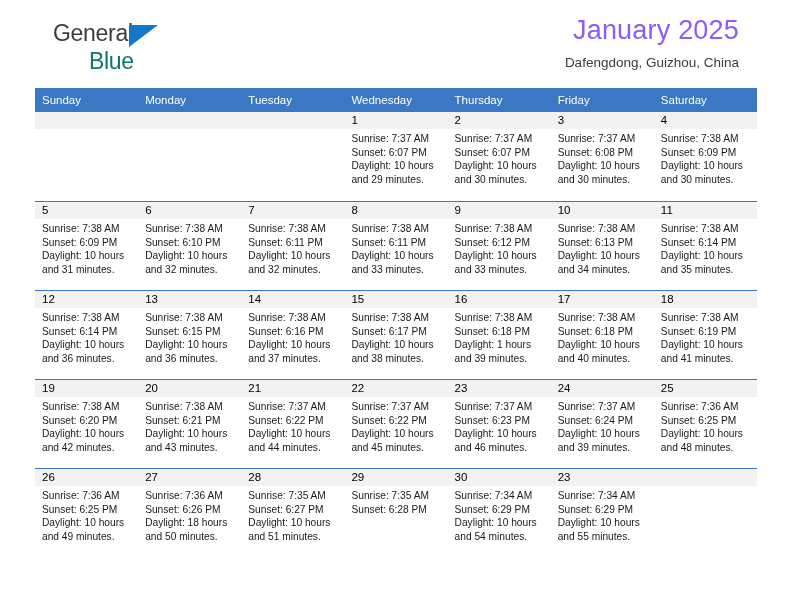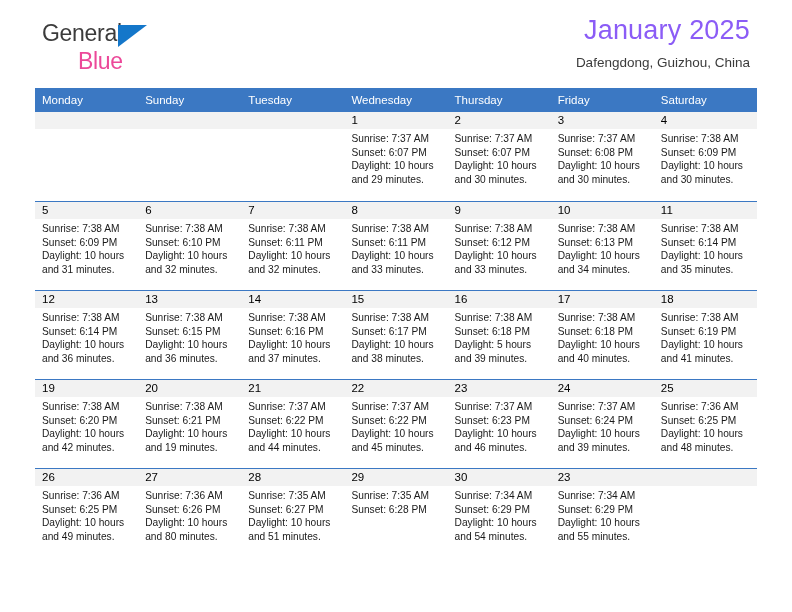--- a/index.html
+++ b/index.html
@@ -26,7 +26,7 @@
   .header {
     position: relative;
     height: 76px;
-    margin: 0 42px;
+    margin: 0 53px;
     text-decoration: underline;
   }
   .brand {

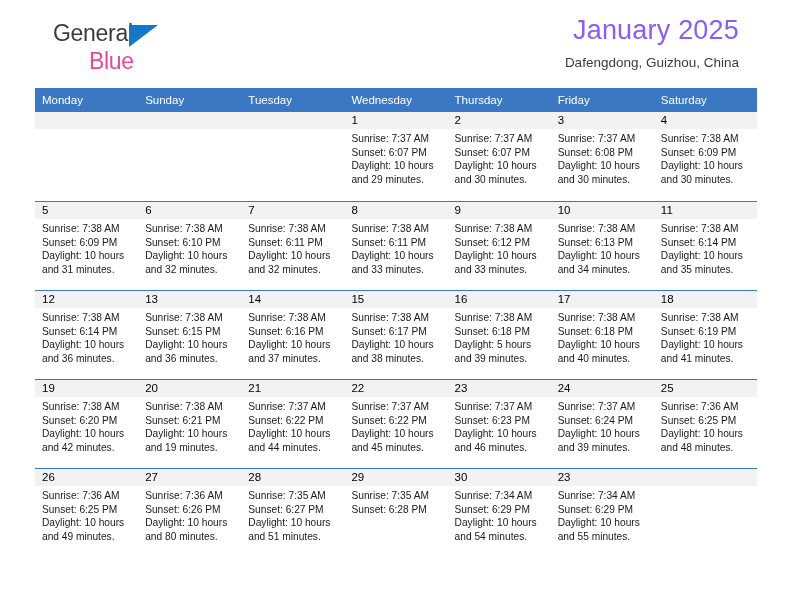--- a/index.html
+++ b/index.html
@@ -59,7 +59,7 @@
   }
   .brand-row2 {
     font-size: 23px;
-    color: #ec4899;
+    color: #0f766e;
     letter-spacing: -0.3px;
     padding-left: 36px;
     margin-top: 1px;

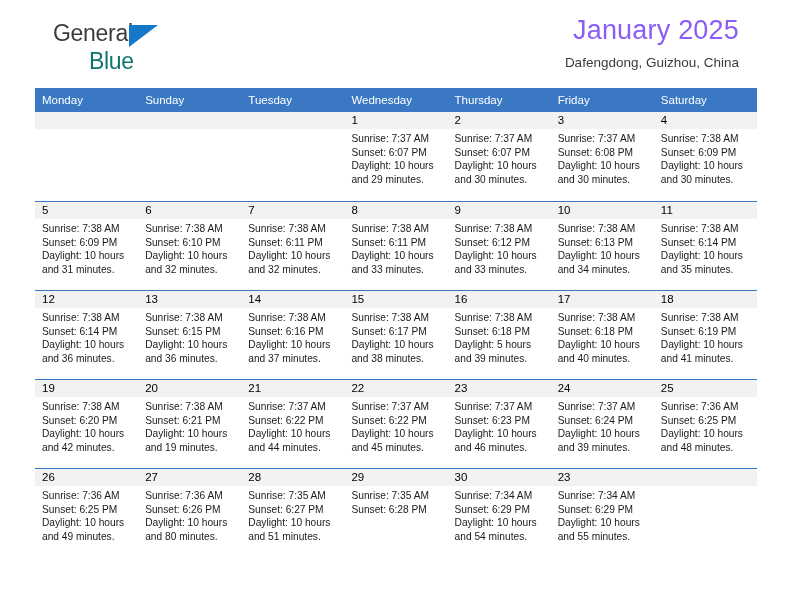--- a/index.html
+++ b/index.html
@@ -158,8 +158,8 @@
 
   <div class="calendar">
     <div class="weekday-header">
+      <div class="weekday-cell">Sunday</div>
       <div class="weekday-cell">Monday</div>
-      <div class="weekday-cell">Sunday</div>
       <div class="weekday-cell">Tuesday</div>
       <div class="weekday-cell">Wednesday</div>
       <div class="weekday-cell">Thursday</div>

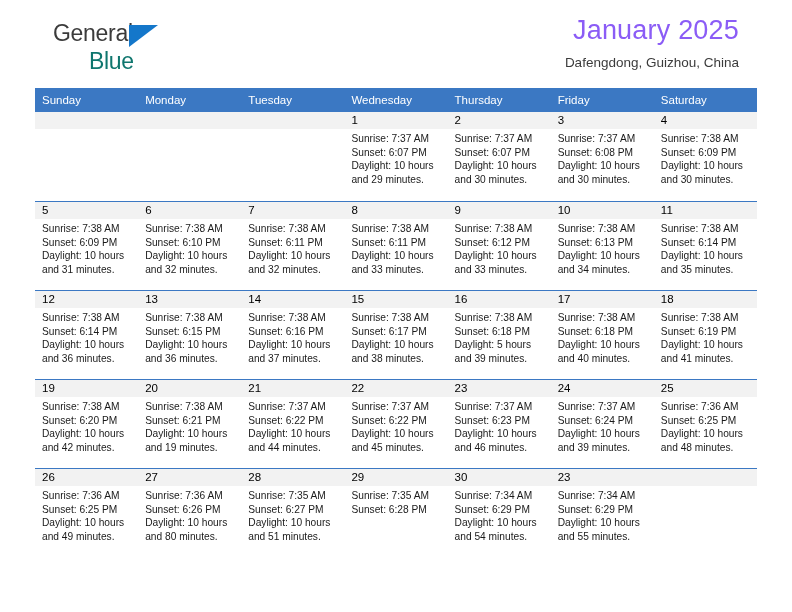--- a/index.html
+++ b/index.html
@@ -307,7 +307,7 @@
             <div class="day-info">
               <div>Sunrise: 7:38 AM</div>
               <div>Sunset: 6:18 PM</div>
-              <div class="daylight">Daylight: 5 hours and 39 minutes.</div>
+              <div class="daylight">Daylight: 1 hours and 39 minutes.</div>
             </div>
           </div>
           <div class="day-cell">

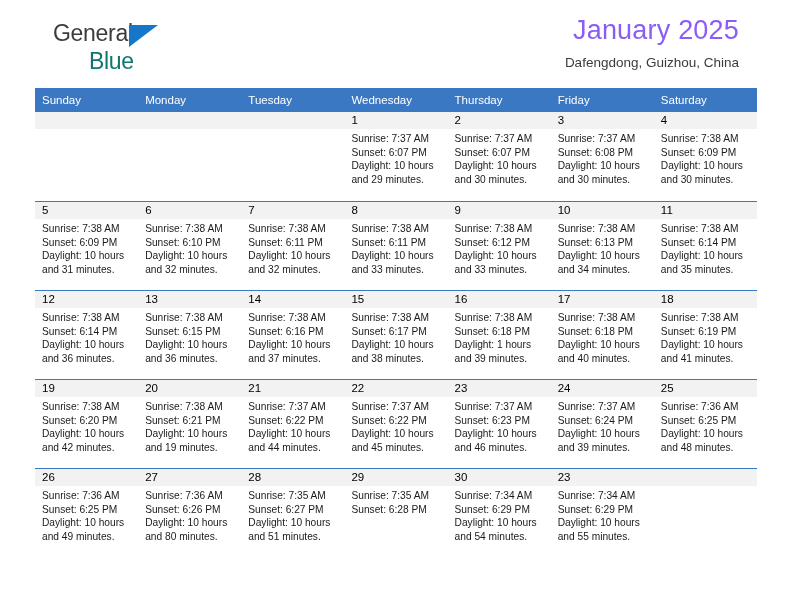--- a/index.html
+++ b/index.html
@@ -341,7 +341,7 @@
             <div class="day-info">
               <div>Sunrise: 7:38 AM</div>
               <div>Sunset: 6:21 PM</div>
-              <div class="daylight">Daylight: 10 hours and 19 minutes.</div>
+              <div class="daylight">Daylight: 10 hours and 43 minutes.</div>
             </div>
           </div>
           <div class="day-cell">

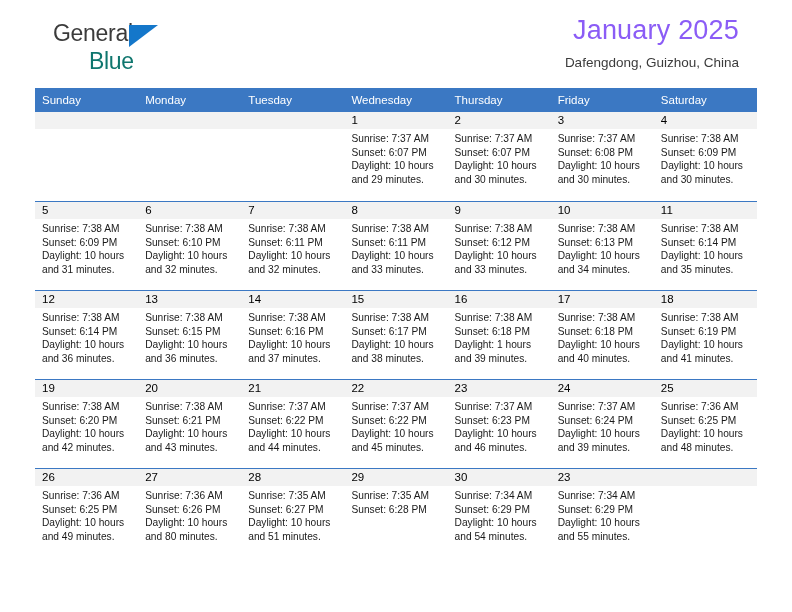--- a/index.html
+++ b/index.html
@@ -399,7 +399,7 @@
             <div class="day-info">
               <div>Sunrise: 7:36 AM</div>
               <div>Sunset: 6:26 PM</div>
-              <div class="daylight">Daylight: 10 hours and 80 minutes.</div>
+              <div class="daylight">Daylight: 18 hours and 50 minutes.</div>
             </div>
           </div>
           <div class="day-cell">

